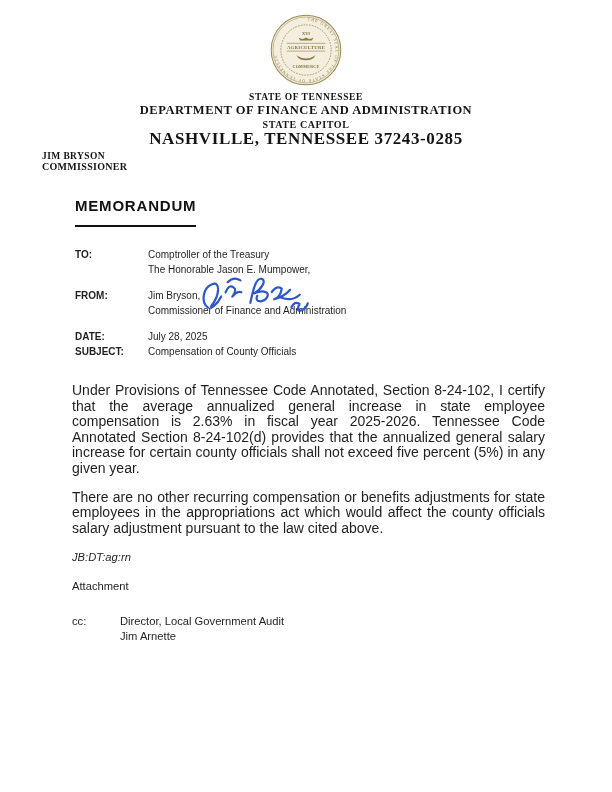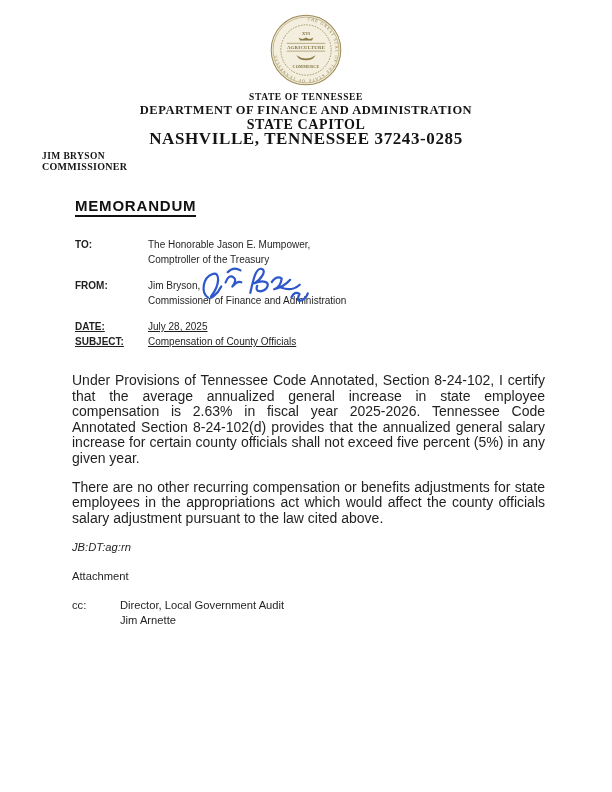--- a/index.html
+++ b/index.html
@@ -43,7 +43,7 @@
     line-height: 15px;
   }
   .lh-line3 {
-    font-size: 14px;
+    font-size: 10px;
     font-weight: bold;
     letter-spacing: 0.6px;
     line-height: 14px;

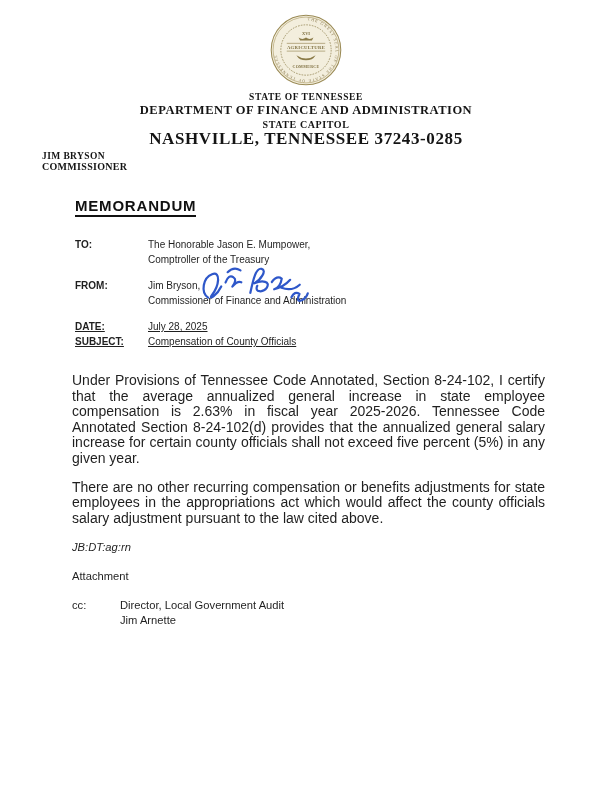--- a/index.html
+++ b/index.html
@@ -85,7 +85,7 @@
     letter-spacing: 0.8px;
     color: #111;
     border-bottom: 2px solid #111;
-    padding-bottom: 1px;
+    padding-bottom: 11px;
   }
 
   

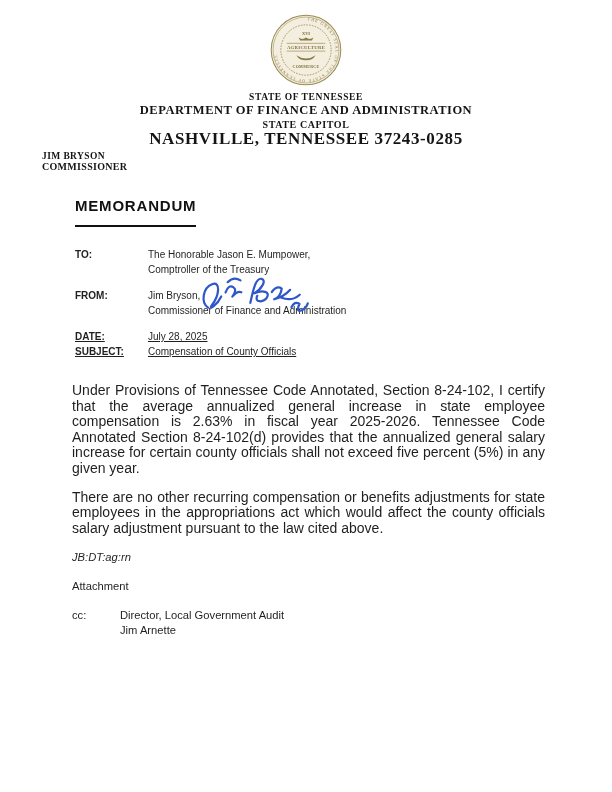--- a/index.html
+++ b/index.html
@@ -196,8 +196,8 @@
     <div class="field-row">
       <div class="field-label">TO:</div>
       <div class="field-value">
+        <div>Comptroller of the Treasury</div>
         <div>The Honorable Jason E. Mumpower,</div>
-        <div>Comptroller of the Treasury</div>
       </div>
     </div>
 

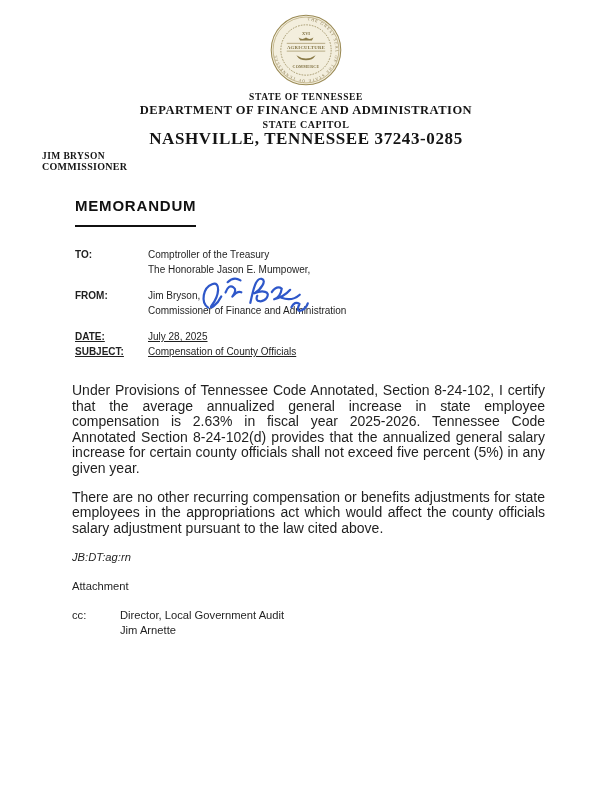--- a/index.html
+++ b/index.html
@@ -101,7 +101,6 @@
   }
   .field-row.tight {
     margin-bottom: 0;
-    text-decoration: underline;
   }
   .field-label {
     width: 73px;

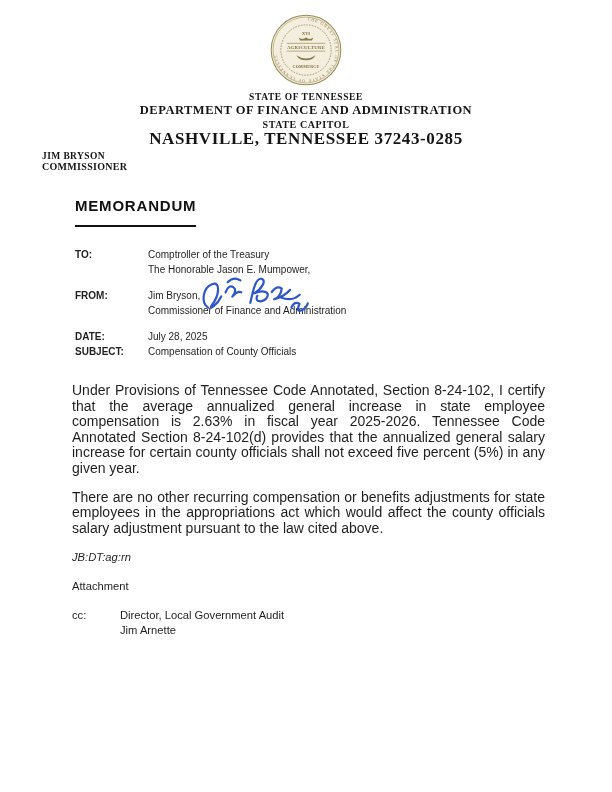--- a/index.html
+++ b/index.html
@@ -143,7 +143,7 @@
   .initials { margin-top: 14px; font-style: italic; }
   .attachment { margin-top: 14px; }
   .cc-block {
-    margin-top: 14px;
+    margin-top: 20px;
     display: flex;
   }
   .cc-label {

